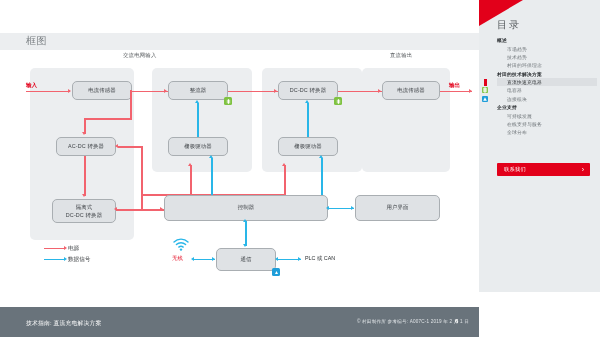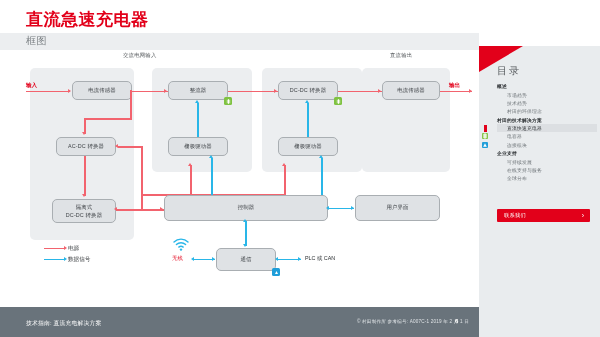--- a/index.html
+++ b/index.html
@@ -161,7 +161,6 @@
 
   <div id="main">
 
-    <div id="slide-title">直流急速充电器</div>
     <div id="subtitle-bar"></div>
     <div id="subtitle-text">框图</div>
 

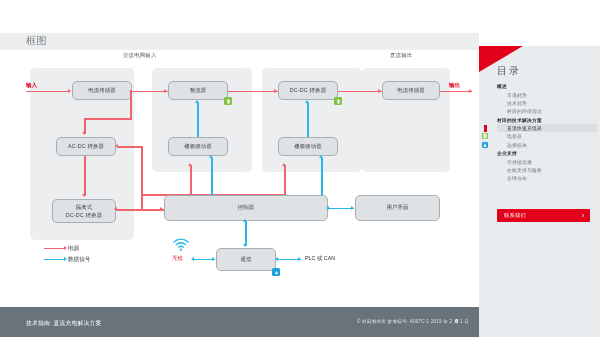--- a/index.html
+++ b/index.html
@@ -117,7 +117,7 @@
   }
 
   
-  #sidebar { position: absolute; left: 479px; top: 0; width: 121px; height: 288px; background: #bef264; margin-top: 46px; }
+  #sidebar { position: absolute; left: 479px; top: 0; width: 121px; height: 288px; background: #bef264; }
   #side-band { position: absolute; left: 0; top: 0; width: 121px; height: 292px; background: #e9ecee; }
   #red-corner {
     position: absolute; left: 0; top: 0; width: 0; height: 0;

